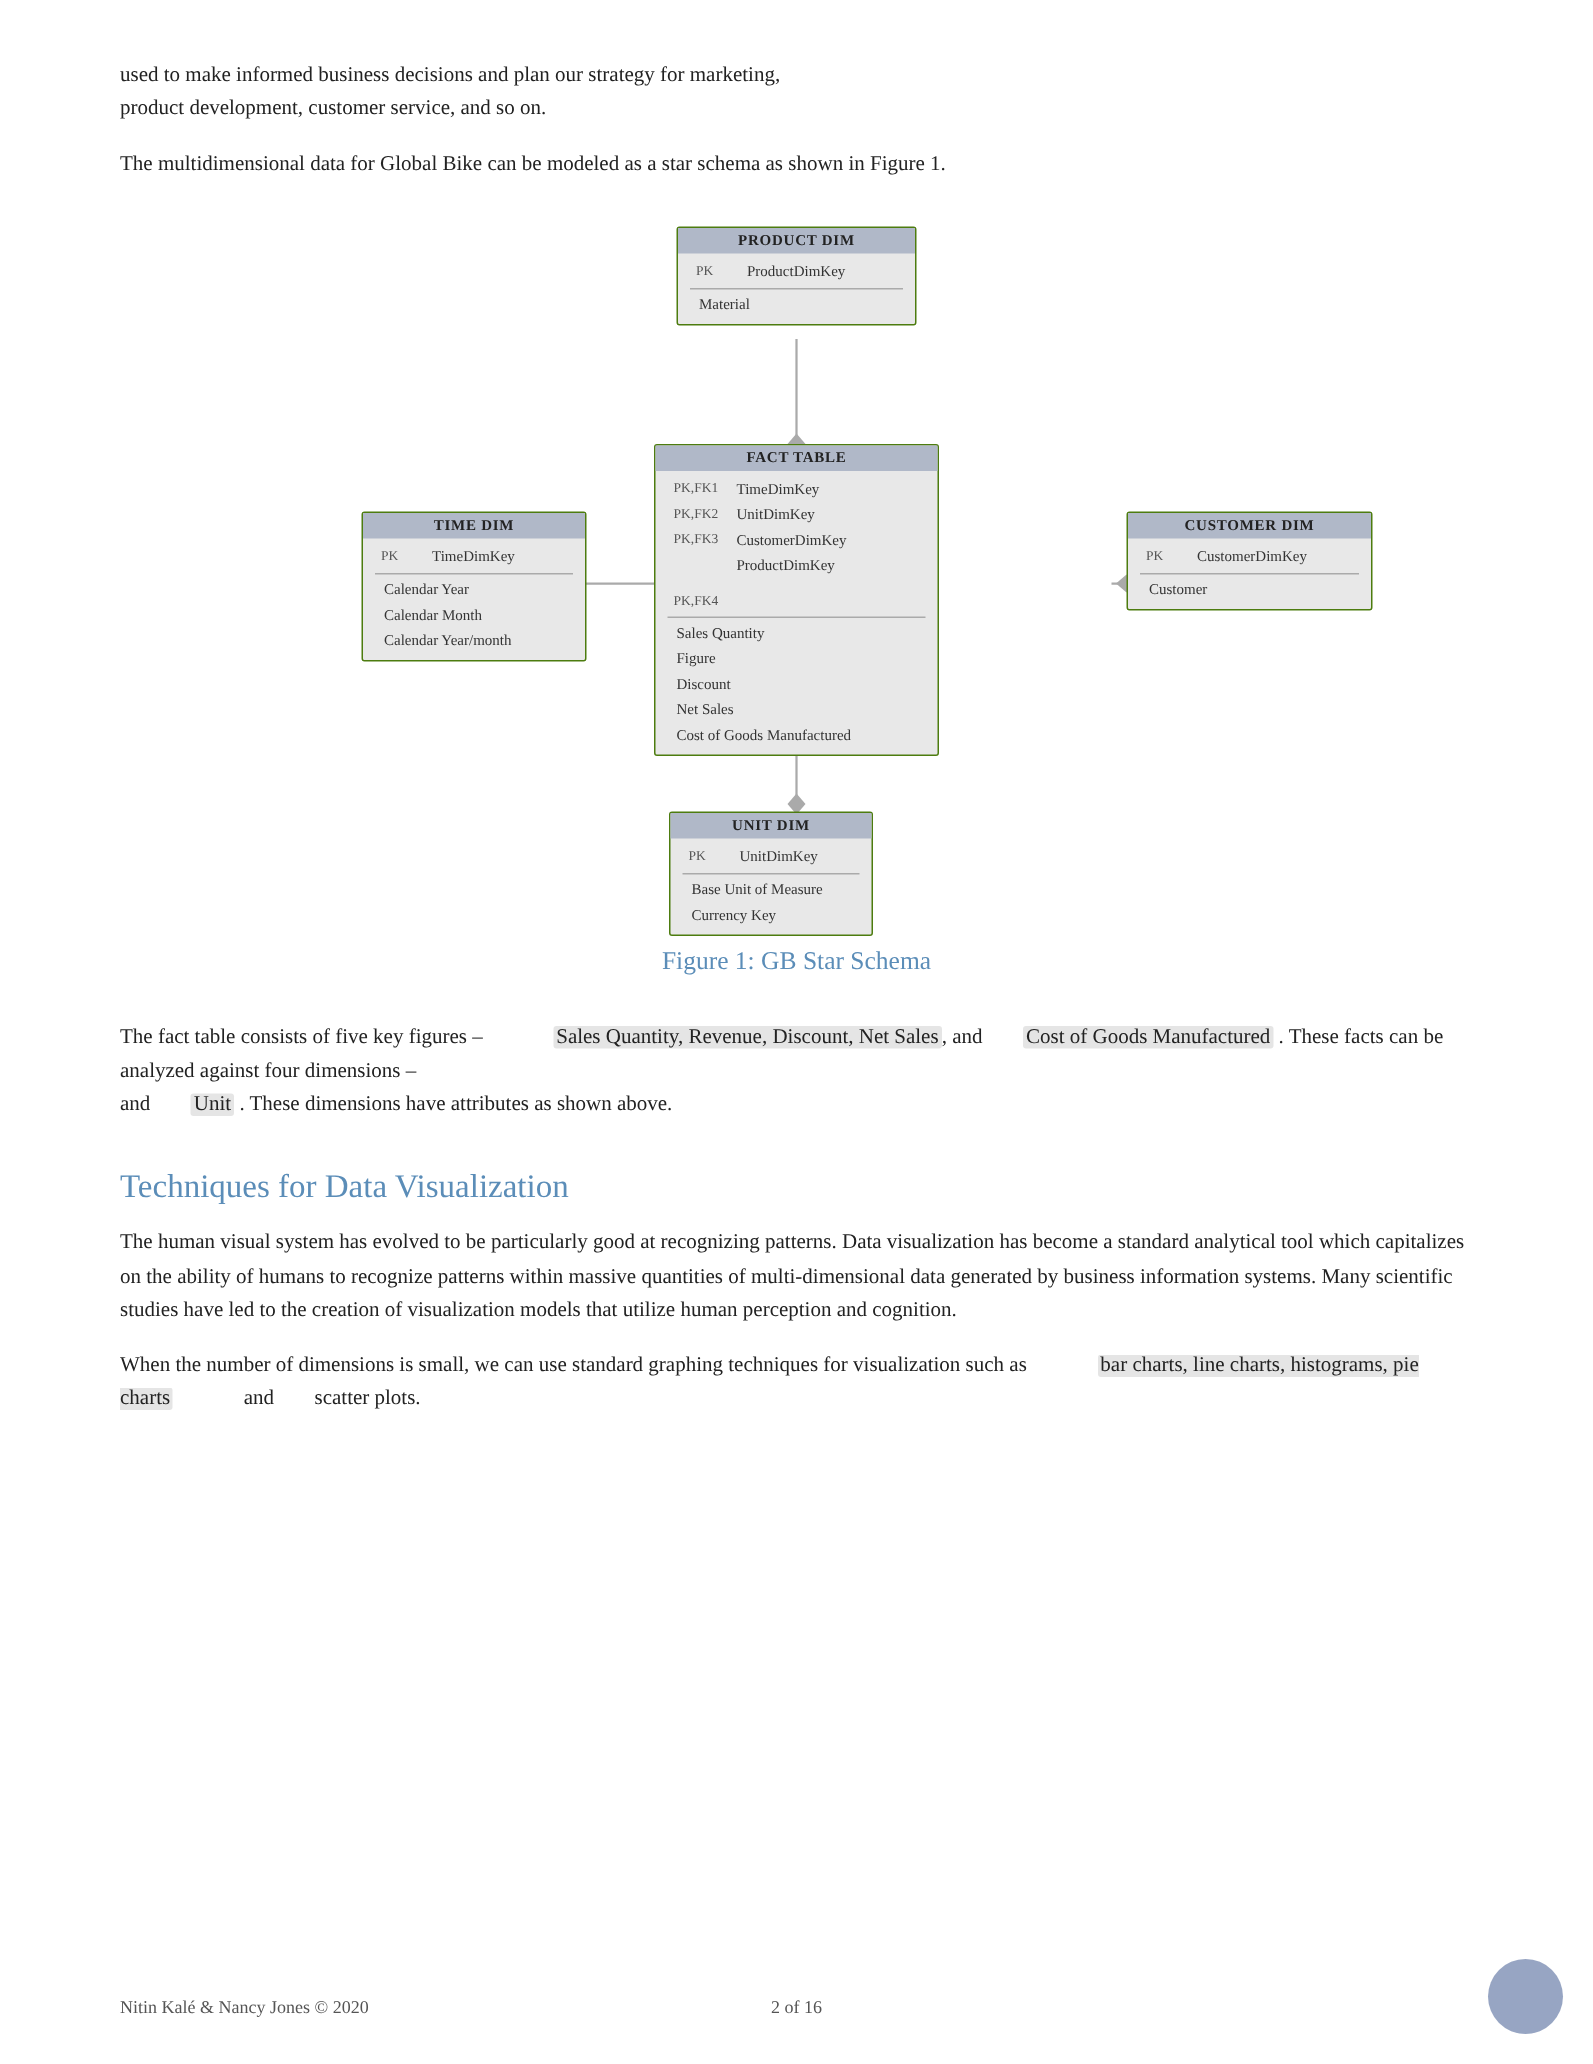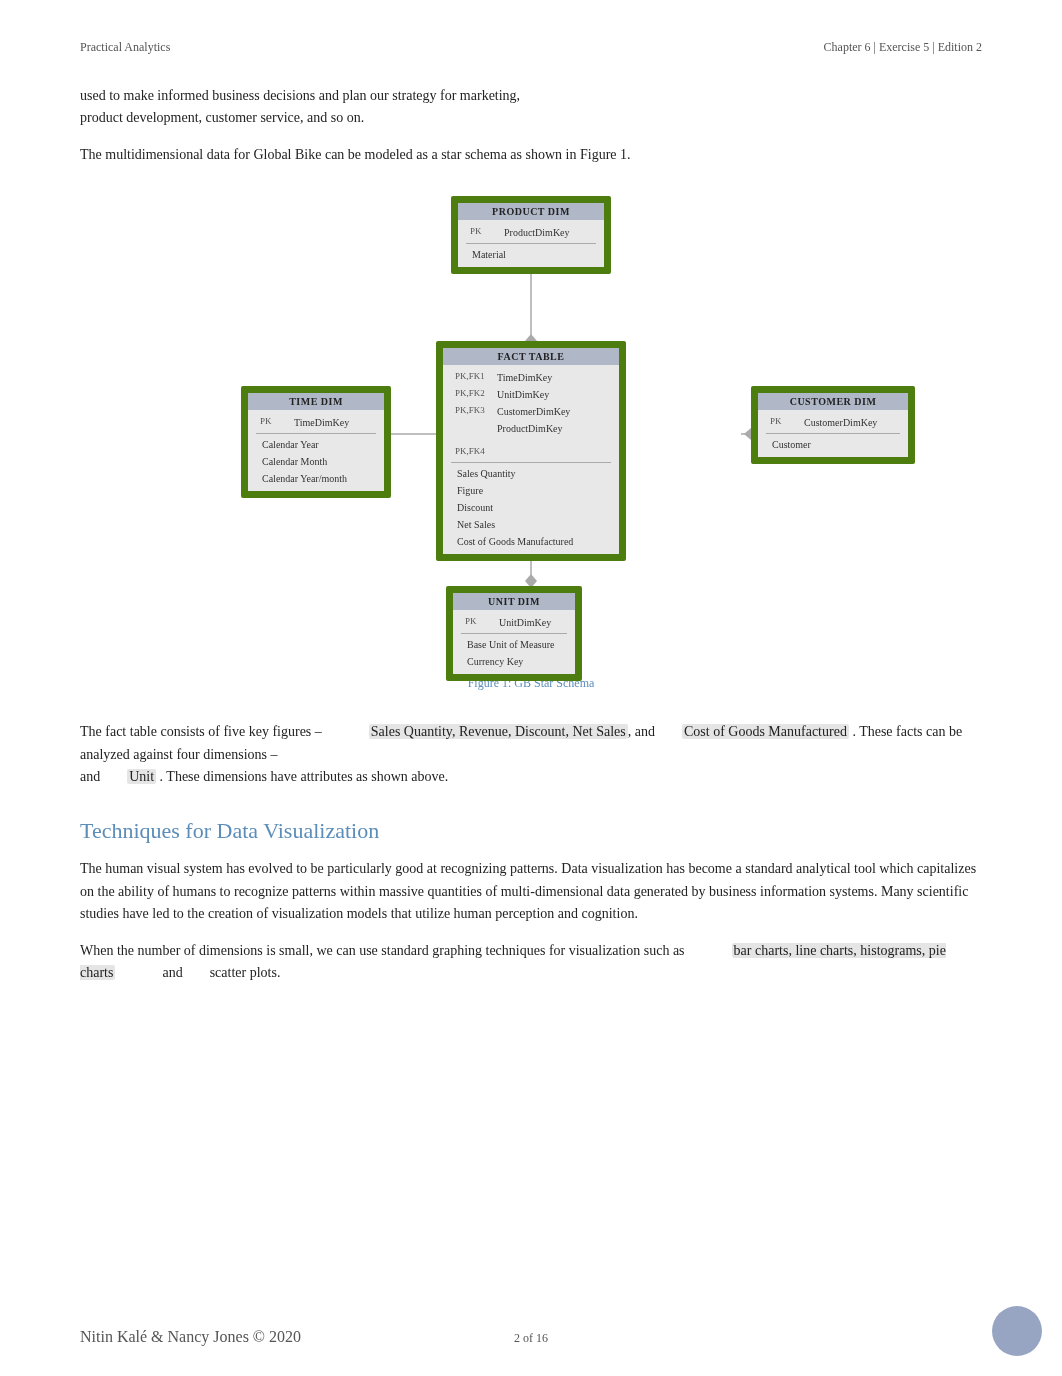--- a/index.html
+++ b/index.html
@@ -191,10 +191,6 @@
 
 <div class="page">
 
-  <div class="header">
-    <span>Practical Analytics</span>
-    <span>Chapter 6 | Exercise 5 | Edition 2</span>
-  </div>
 
   <p class="body-text">
     <span>used to make informed business decisions and plan our strategy for marketing,</span><br>

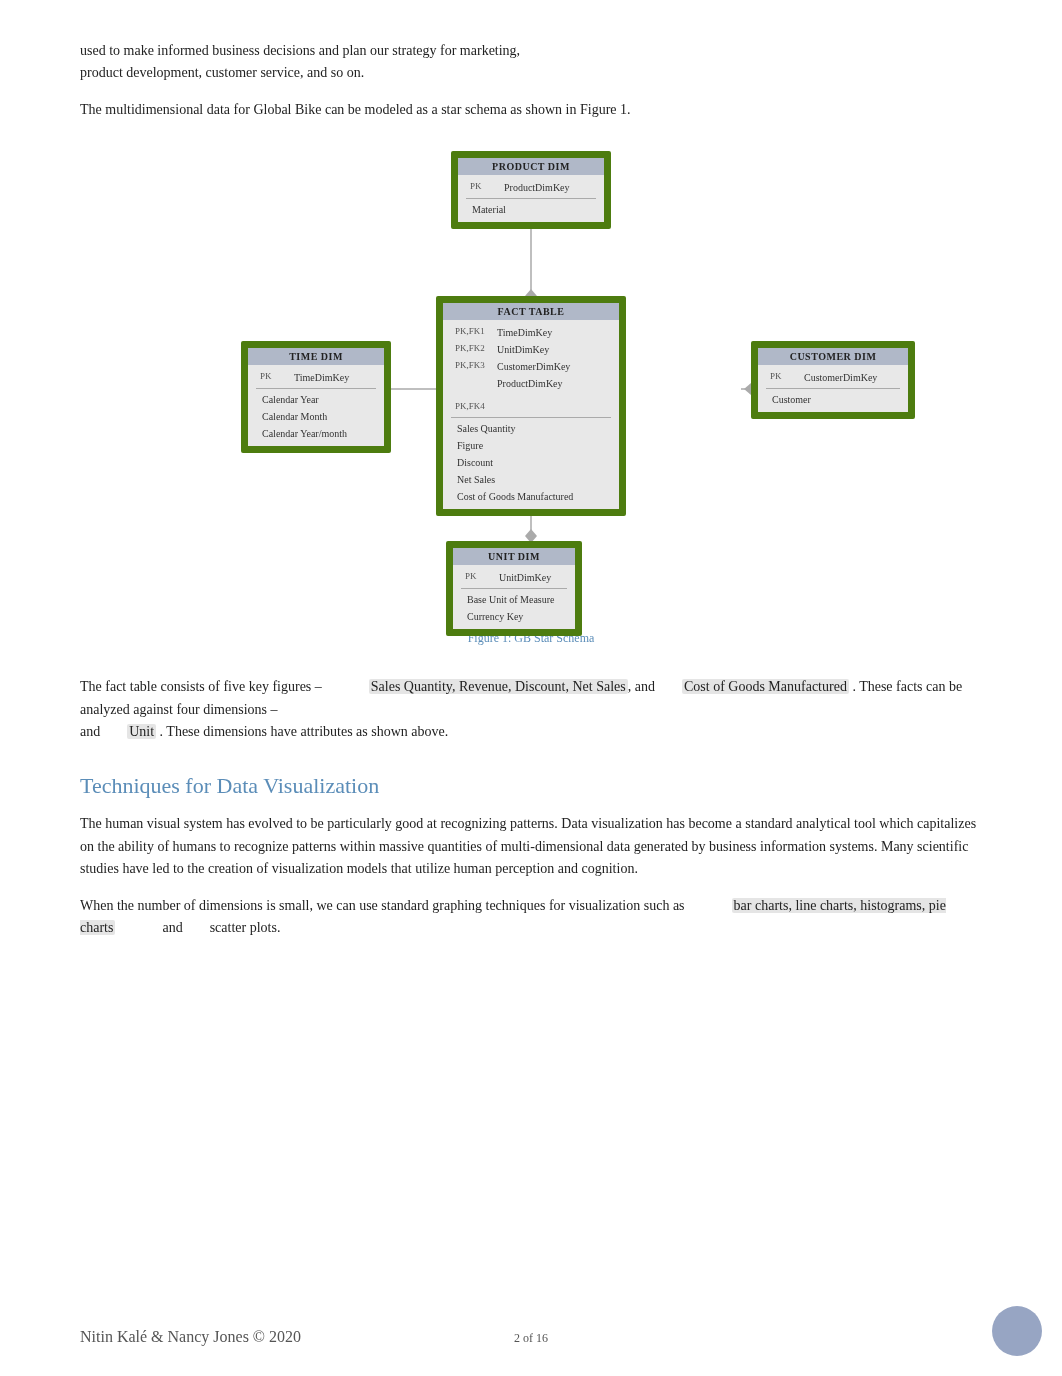--- a/index.html
+++ b/index.html
@@ -57,7 +57,7 @@
     .db-table {
       position: absolute;
       background: #e8e8e8;
-      border: 7px solid #4d7c0f;
+      border: 1px solid #4d7c0f;
       border-radius: 2px;
       text-align: center;
       font-size: 11px;

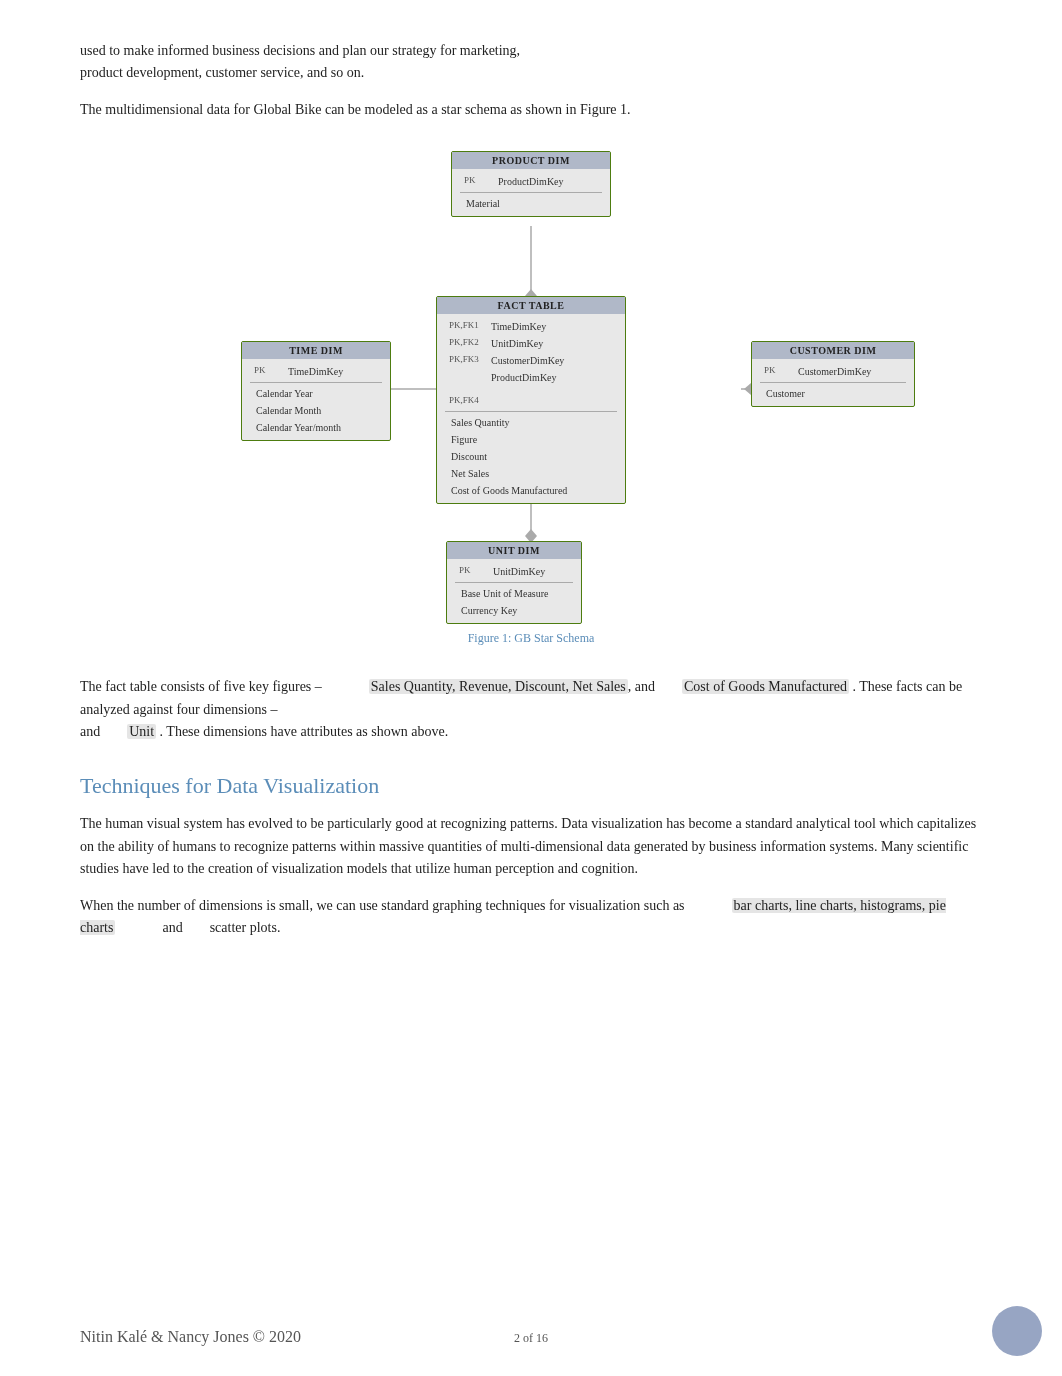--- a/index.html
+++ b/index.html
@@ -124,7 +124,7 @@
     .figure-caption {
       text-align: center;
       color: #5b8db8;
-      font-size: 12px;
+      font-size: 17px;
       margin: 10px 0 20px 0;
     }
 

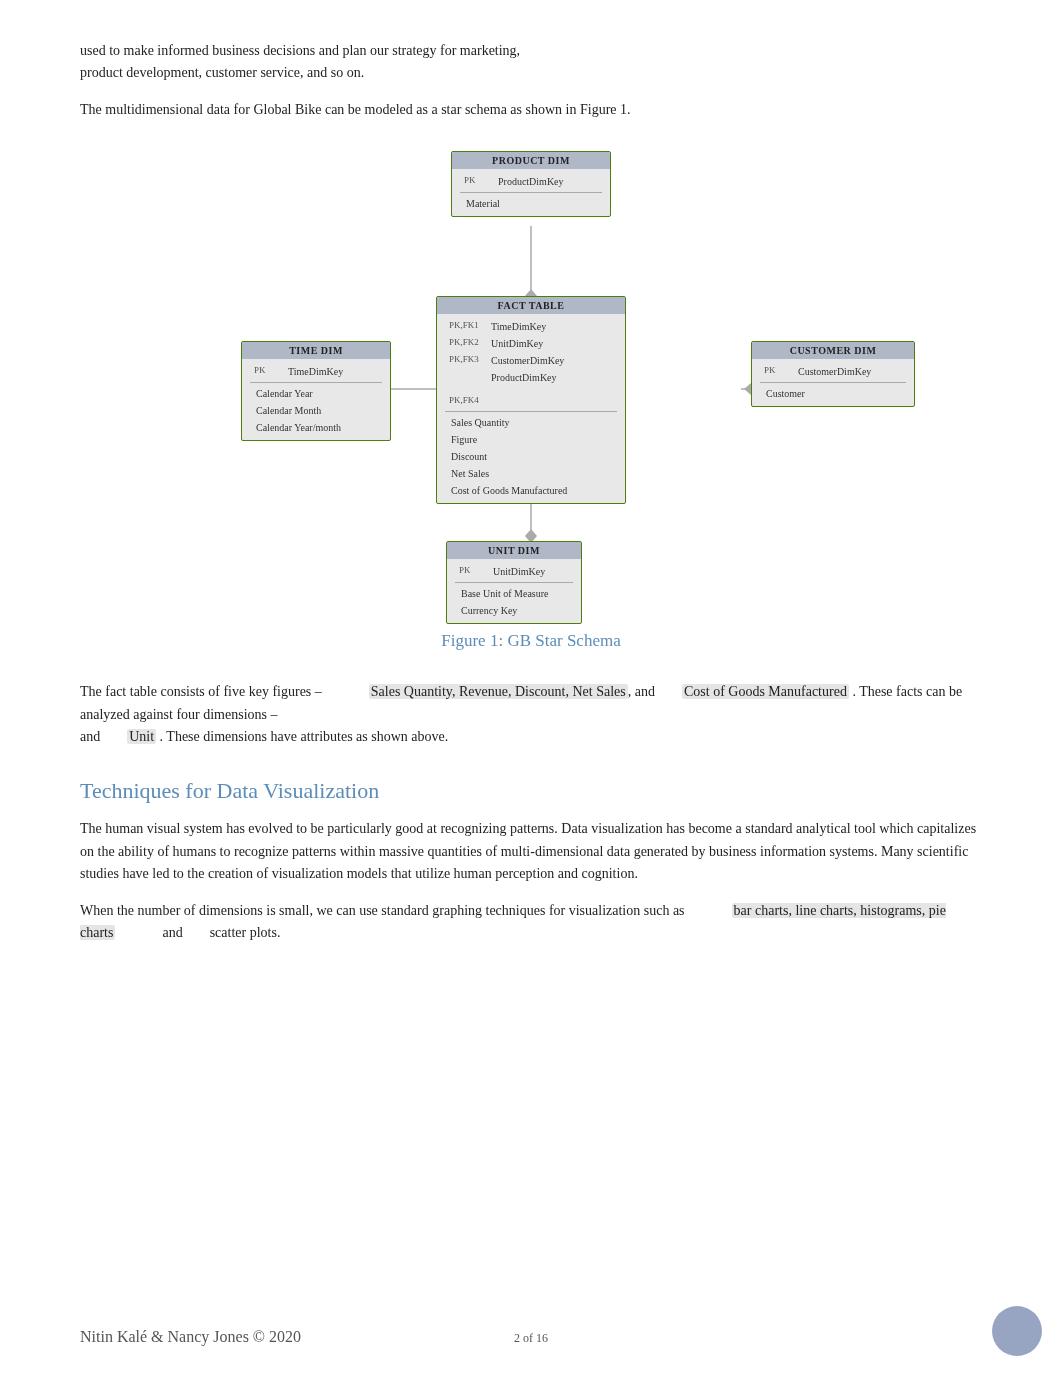--- a/index.html
+++ b/index.html
@@ -145,7 +145,7 @@
       right: 80px;
       display: flex;
       justify-content: space-between;
-      font-size: 16px;
+      font-size: 12px;
       color: #555;
     }
 

